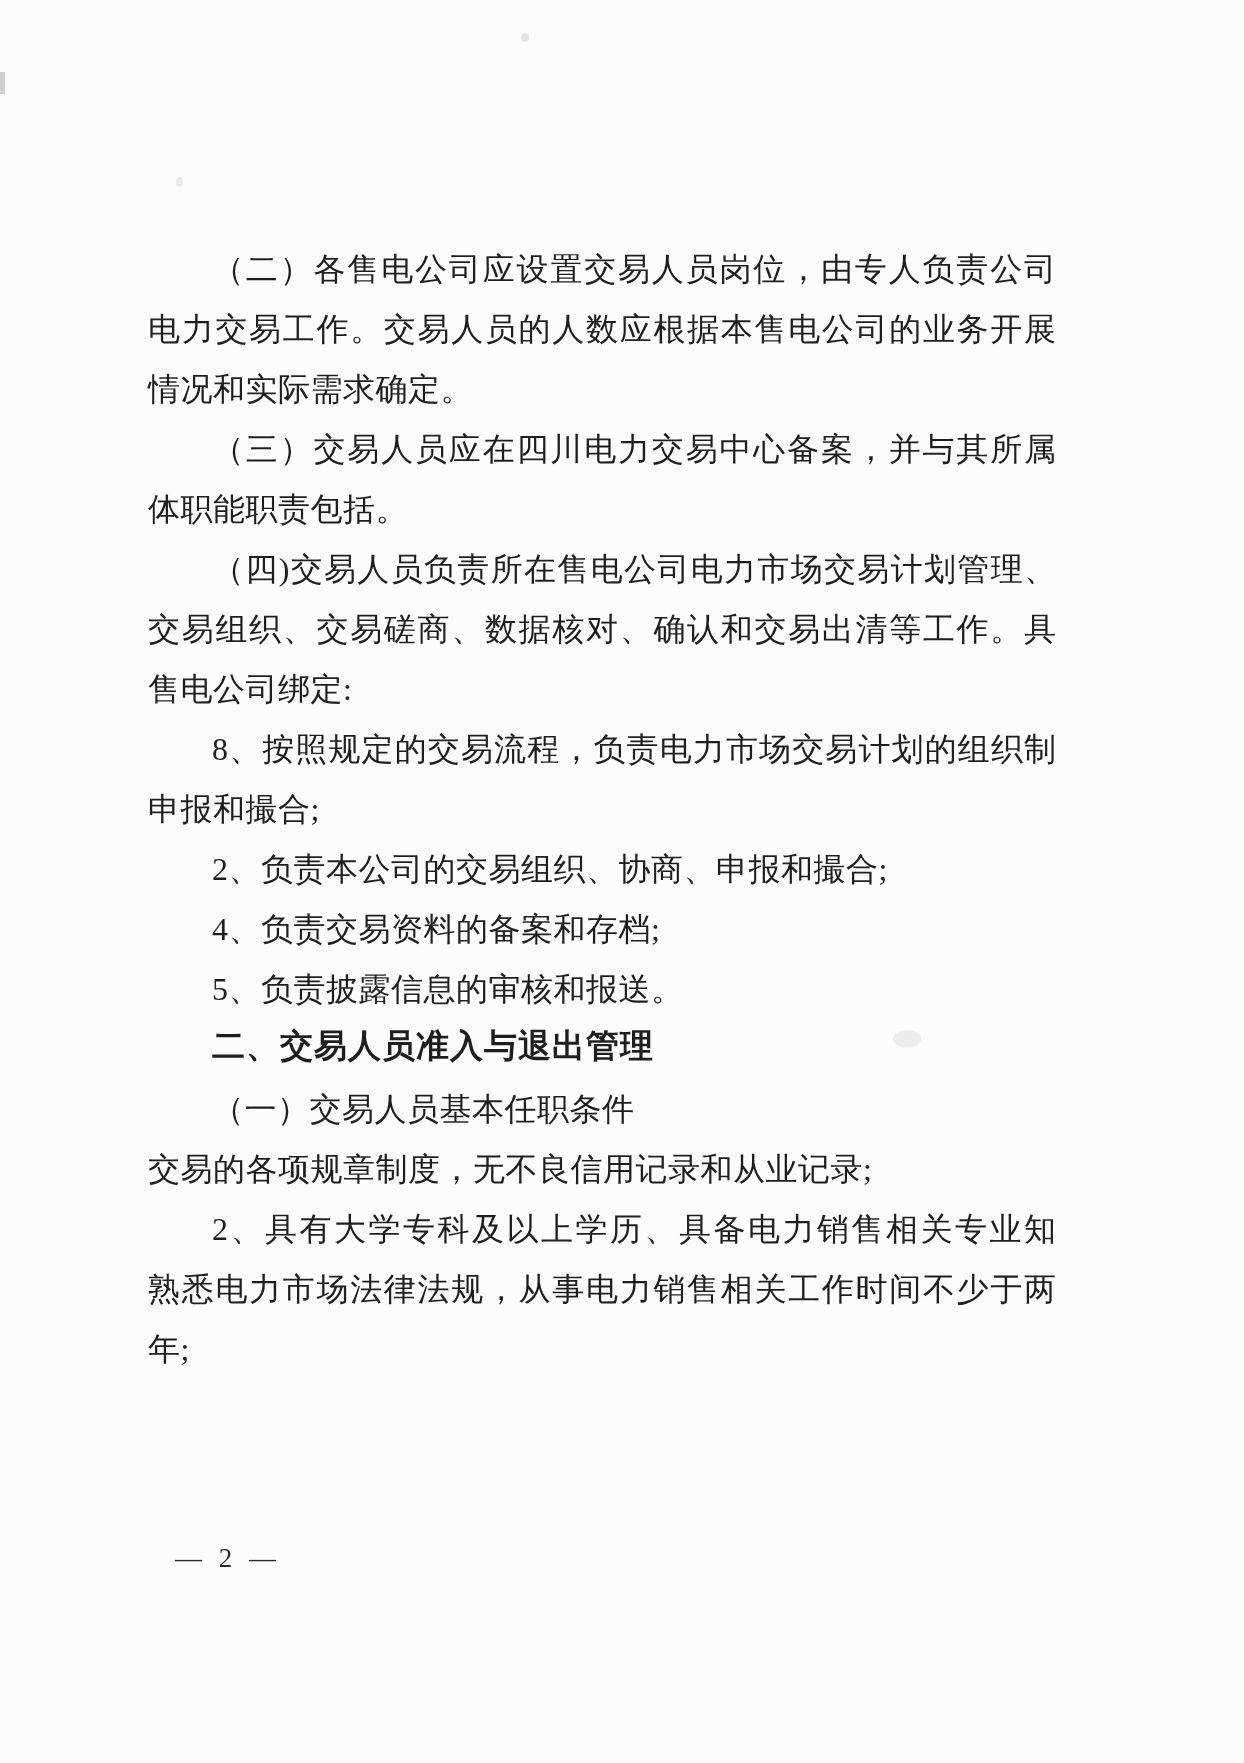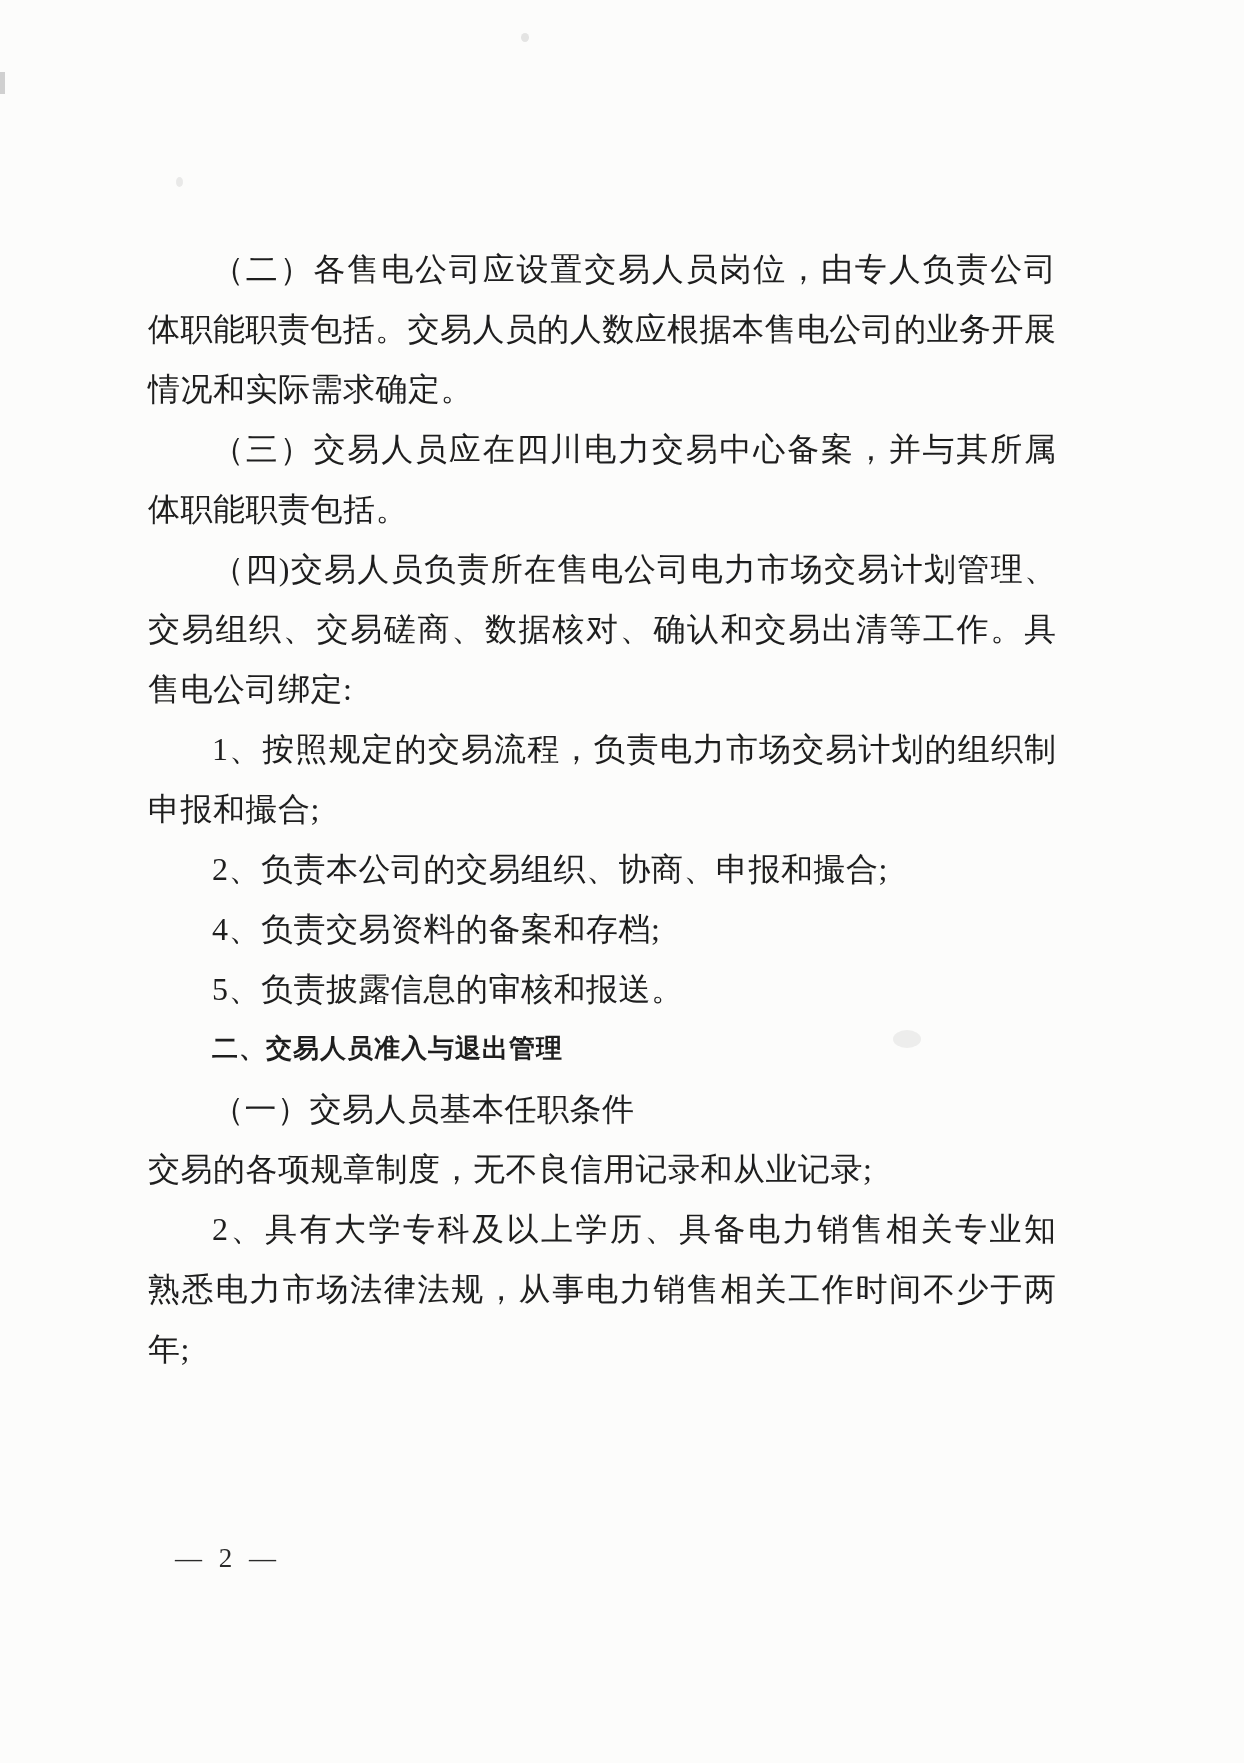--- a/index.html
+++ b/index.html
@@ -93,7 +93,7 @@
 
   <div class="text-block">
     <p class="ln indent fill">（二）各售电公司应设置交易人员岗位，由专人负责公司</p>
-    <p class="ln fill">体职能职责包括。交易人员的人数应根据本售电公司的业务开展</p>
+    <p class="ln fill">电力交易工作。交易人员的人数应根据本售电公司的业务开展</p>
     <p class="ln">情况和实际需求确定。</p>
     <p class="ln indent fill">（三）交易人员应在四川电力交易中心备案，并与其所属</p>
     <p class="ln">体职能职责包括。</p>

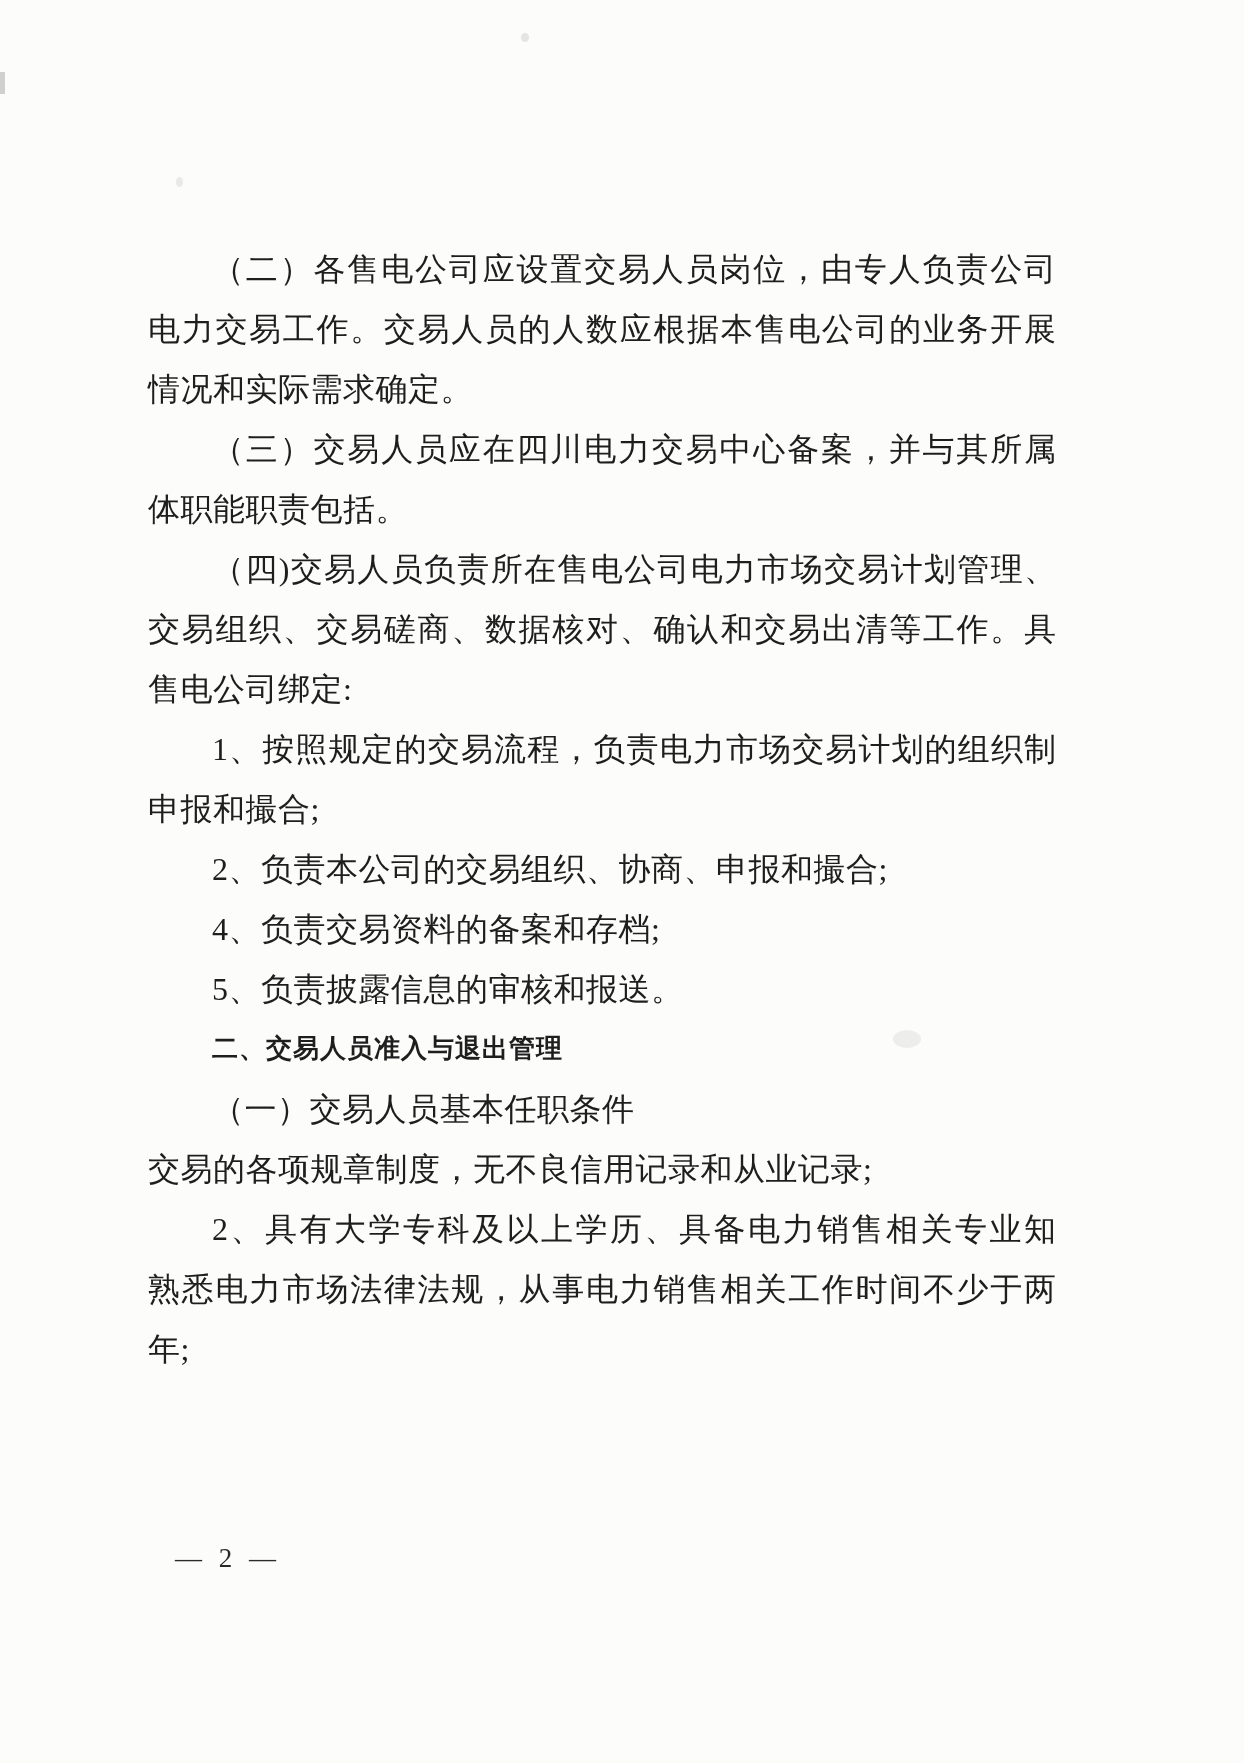--- a/index.html
+++ b/index.html
@@ -100,7 +100,7 @@
     <p class="ln indent fill">（四)交易人员负责所在售电公司电力市场交易计划管理、</p>
     <p class="ln fill">交易组织、交易磋商、数据核对、确认和交易出清等工作。具</p>
     <p class="ln">售电公司绑定:</p>
-    <p class="ln indent fill">1、按照规定的交易流程，负责电力市场交易计划的组织制</p>
+    <p class="ln indent fill">8、按照规定的交易流程，负责电力市场交易计划的组织制</p>
     <p class="ln">申报和撮合;</p>
     <p class="ln indent">2、负责本公司的交易组织、协商、申报和撮合;</p>
     <p class="ln indent">4、负责交易资料的备案和存档;</p>

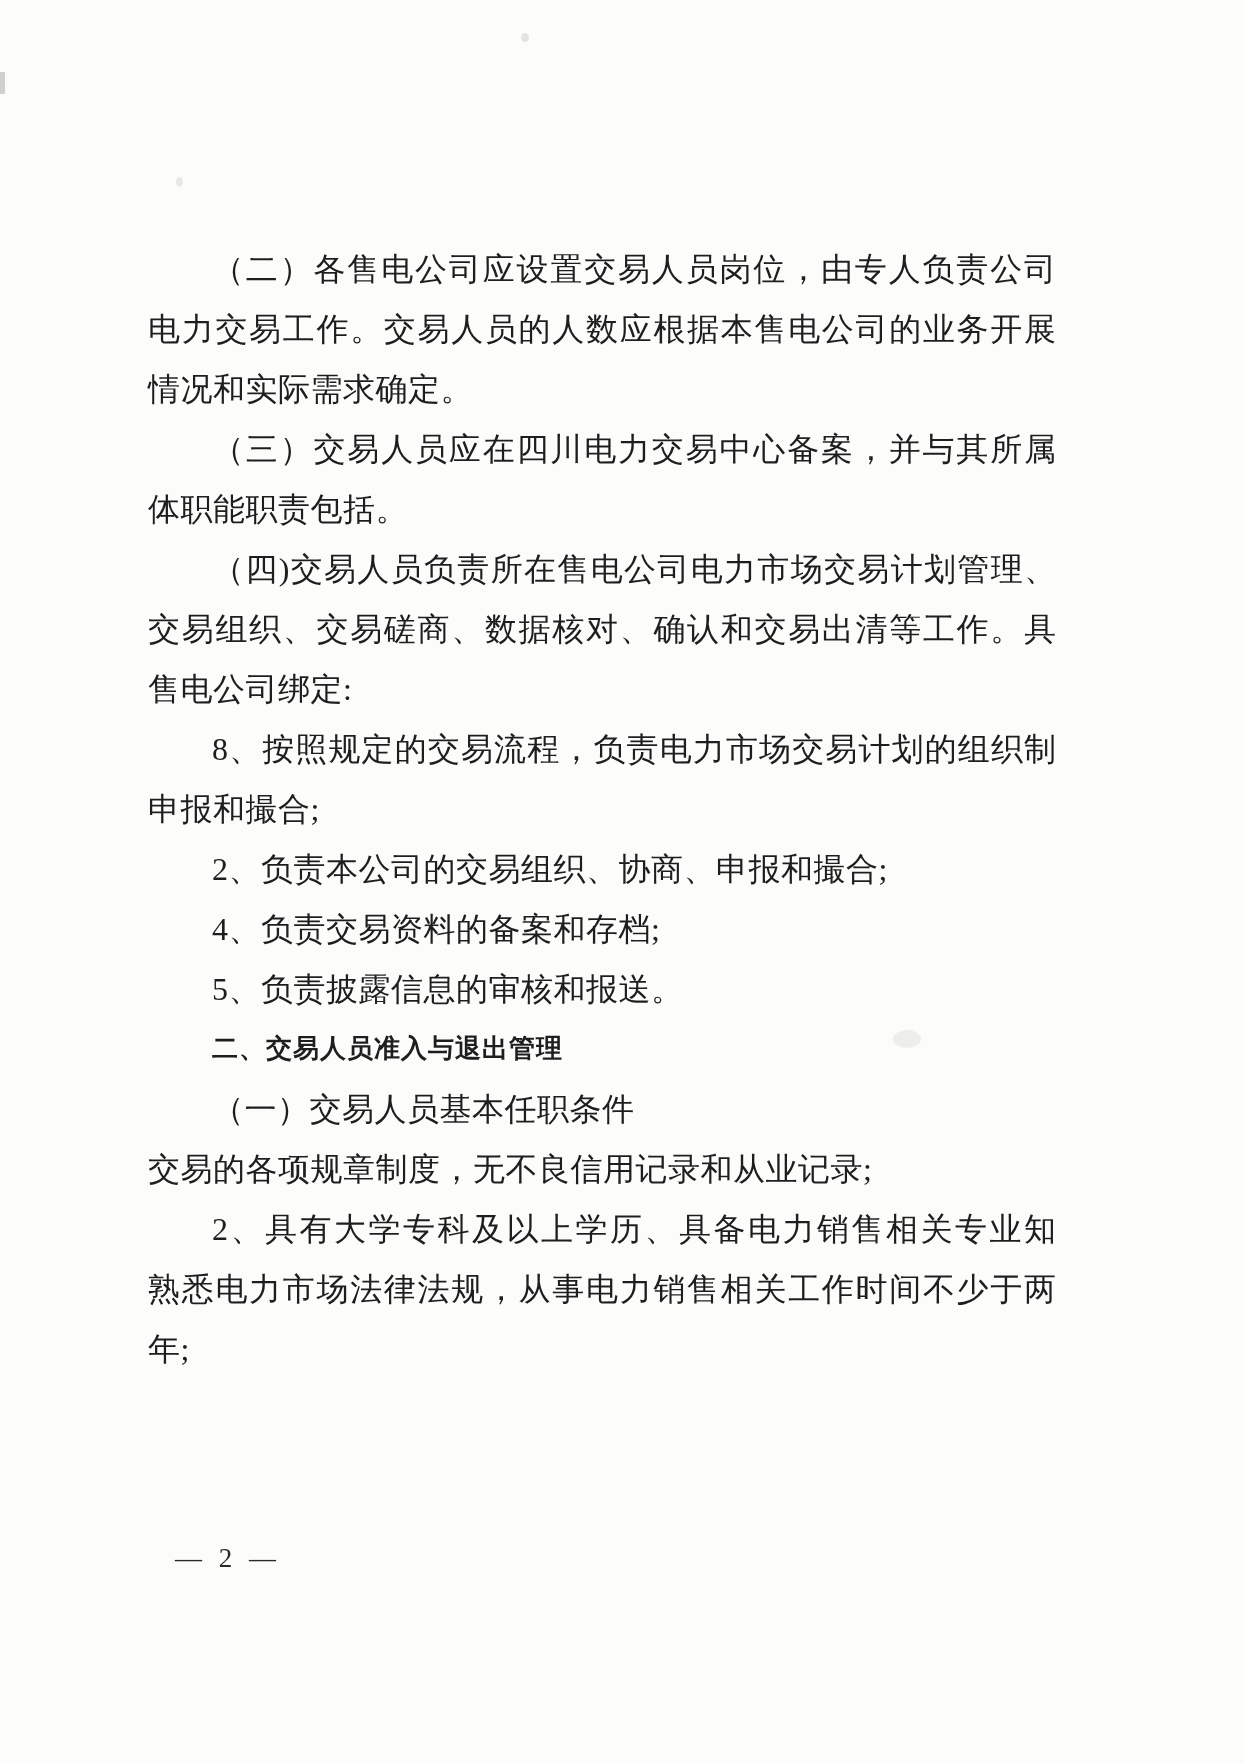--- a/index.html
+++ b/index.html
@@ -49,9 +49,9 @@
   }
   
   .ln.heading {
-    font-family: Liberation Serif, serif;
+    font-family: Liberation Mono, monospace;
     font-weight: 700;
-    font-size: 26px;
+    font-size: 33px;
     letter-spacing: 1px;
   }
   .page-number {

